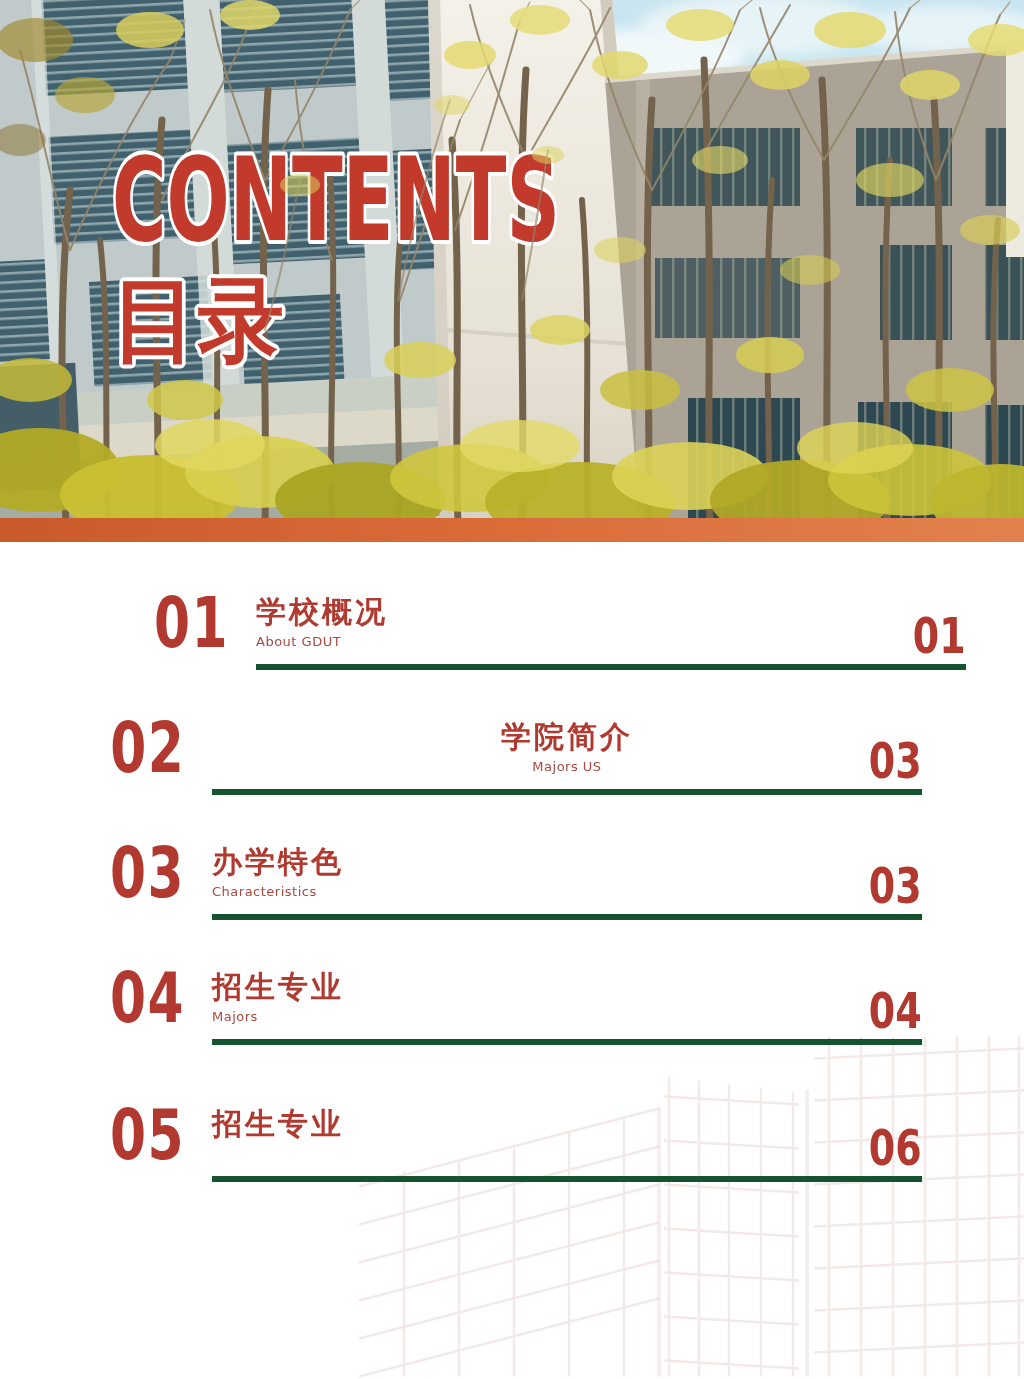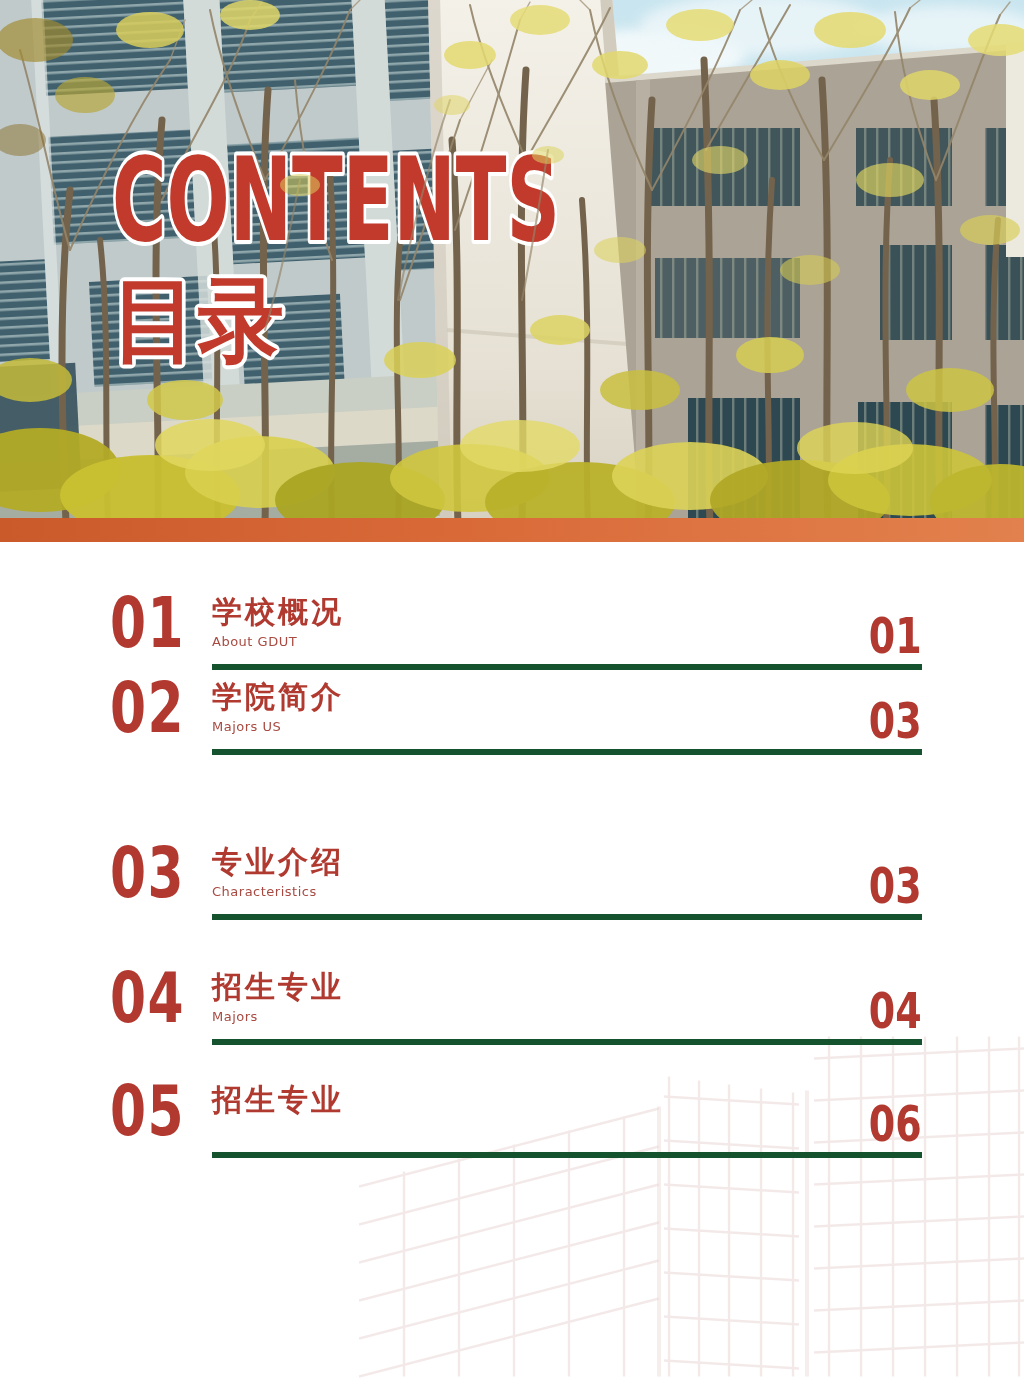--- a/index.html
+++ b/index.html
@@ -17,7 +17,7 @@
   }
   
   .toc-row{position:absolute;left:110px;width:812px;height:84px;z-index:2;}
-  .toc-row.r1{top:596px;} .toc-row.r2{top:681px;} .toc-row.r3{top:846px;}
+  .toc-row.r1{top:596px;margin-left:44px;} .toc-row.r2{top:681px;} .toc-row.r3{top:846px;}
   .toc-row.r4{top:971px;} .toc-row.r5{top:1084px;}
   .toc-num{
     position:absolute;left:0;top:0;width:102px;

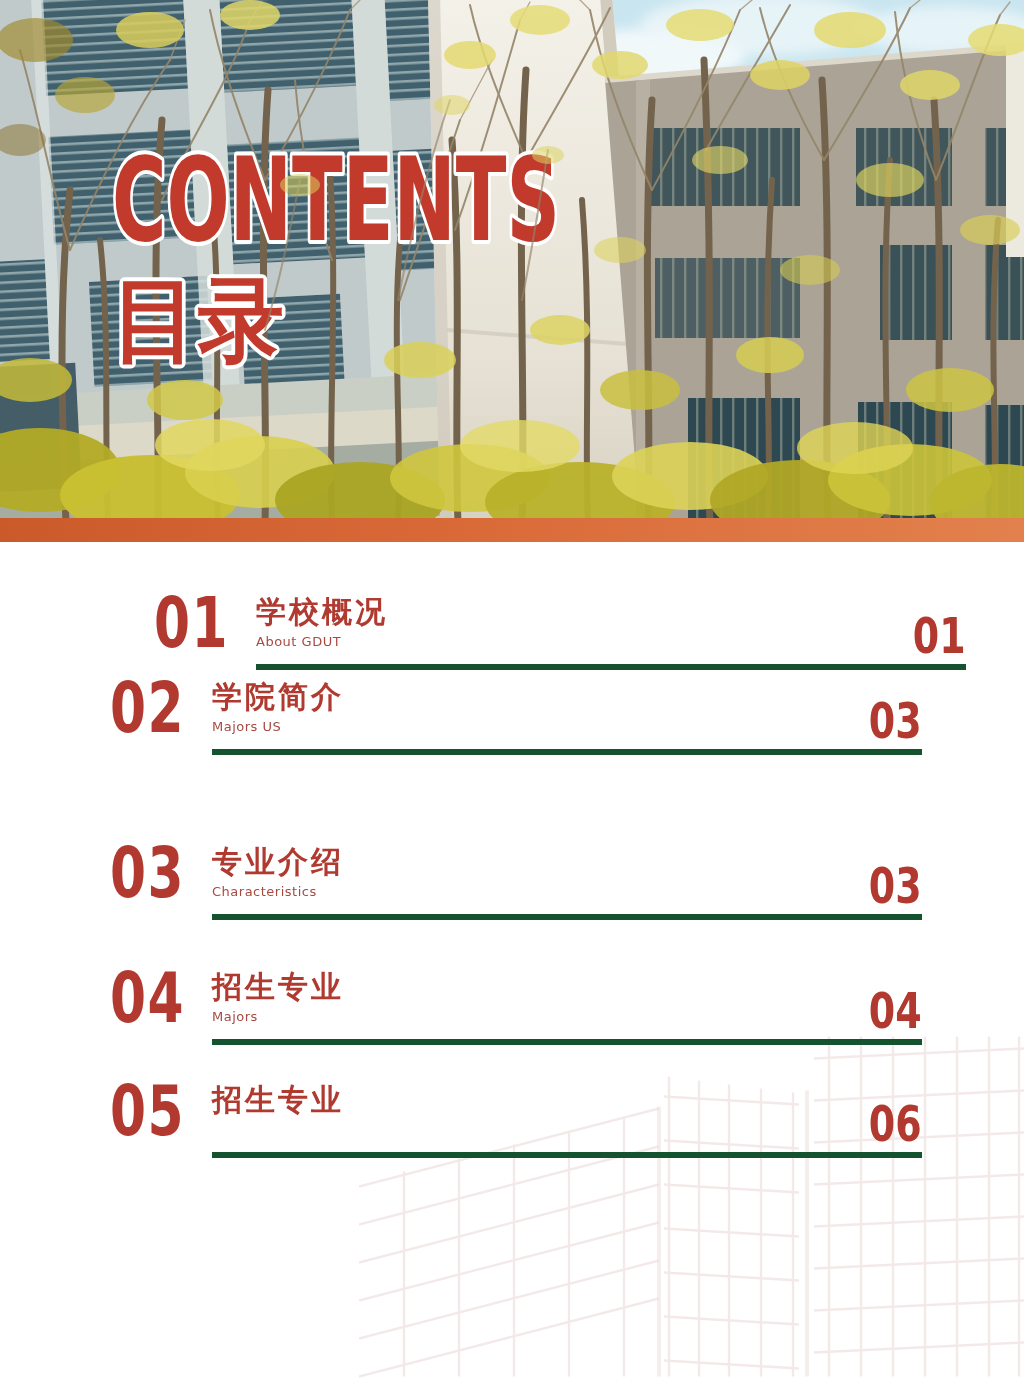--- a/index.html
+++ b/index.html
@@ -17,7 +17,7 @@
   }
   
   .toc-row{position:absolute;left:110px;width:812px;height:84px;z-index:2;}
-  .toc-row.r1{top:596px;margin-left:44px;} .toc-row.r2{top:681px;} .toc-row.r3{top:846px;}
+  .toc-row.r1{top:596px;margin-left:44px;} .toc-row.r2{top:721px;text-align:center;} .toc-row.r3{top:846px;}
   .toc-row.r4{top:971px;} .toc-row.r5{top:1084px;}
   .toc-num{
     position:absolute;left:0;top:0;width:102px;

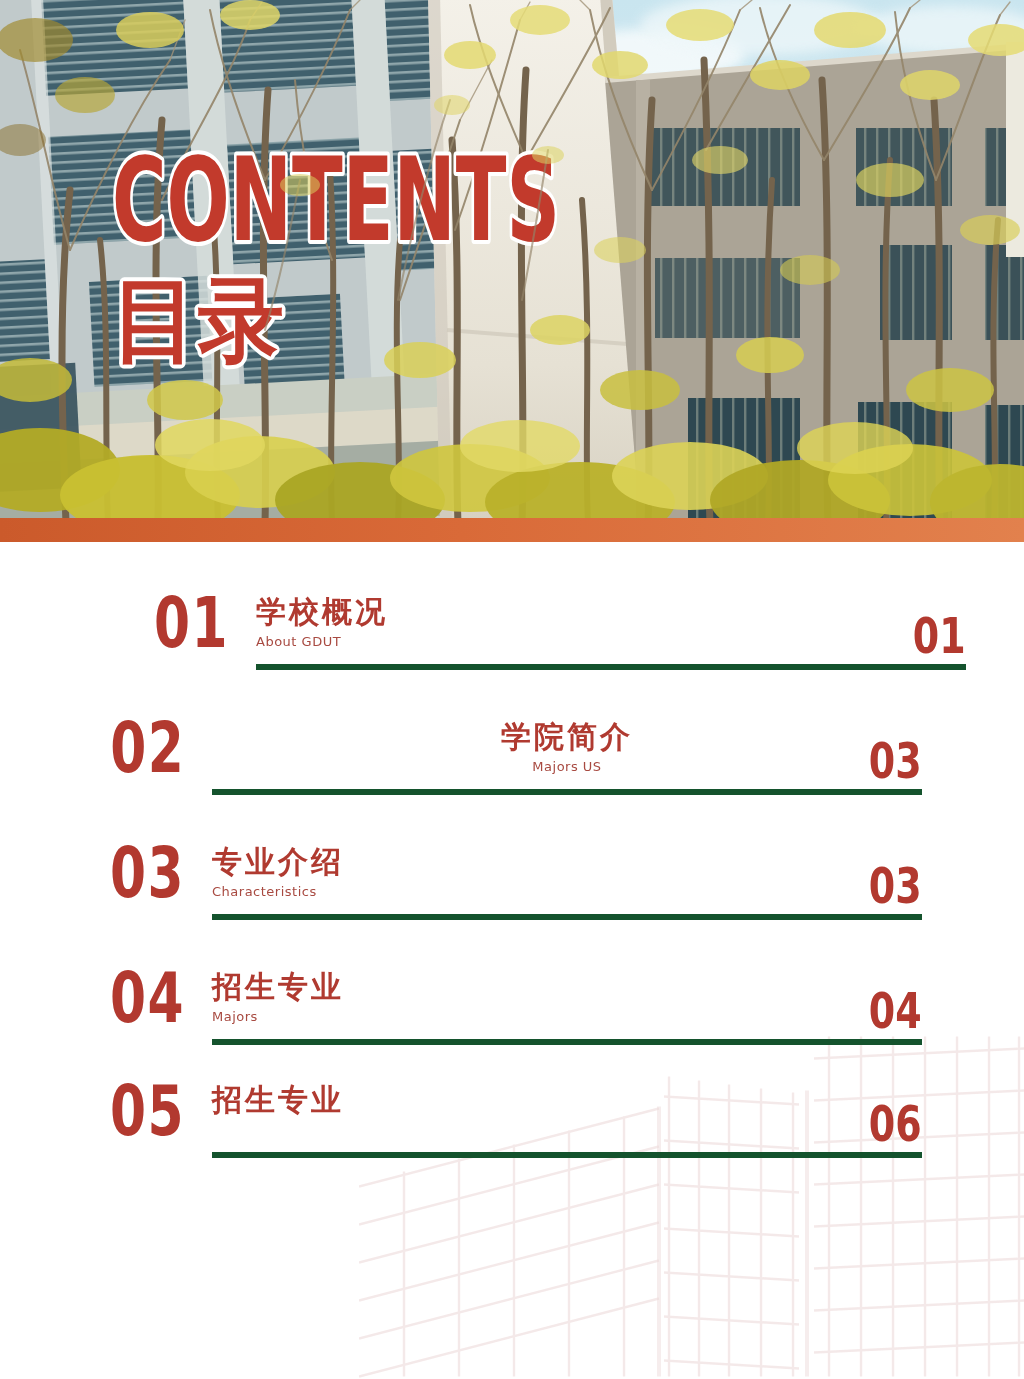--- a/index.html
+++ b/index.html
@@ -310,7 +310,7 @@
   <div class="toc-row r3">
     <div class="toc-num">03</div>
     <div class="toc-body">
-      <div class="toc-title">专业介绍</div>
+      <div class="toc-title">办学特色</div>
       <div class="toc-sub">Characteristics</div>
       <div class="toc-page">03</div>
     </div>

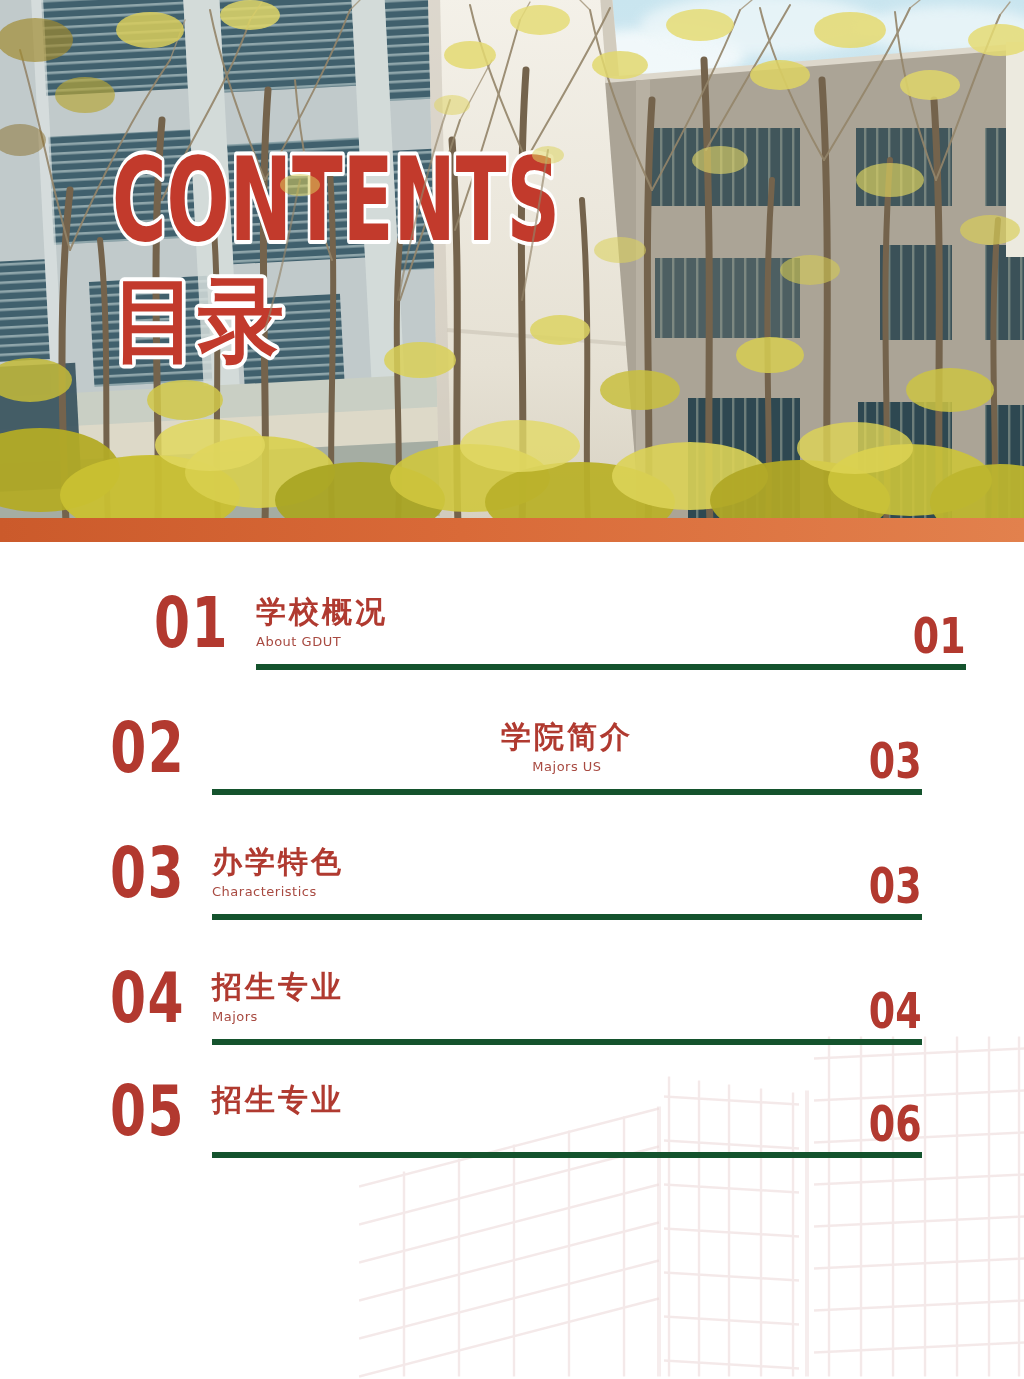--- a/index.html
+++ b/index.html
@@ -18,7 +18,7 @@
   
   .toc-row{position:absolute;left:110px;width:812px;height:84px;z-index:2;}
   .toc-row.r1{top:596px;margin-left:44px;} .toc-row.r2{top:721px;text-align:center;} .toc-row.r3{top:846px;}
-  .toc-row.r4{top:971px;} .toc-row.r5{top:1084px;}
+  .toc-row.r4{top:971px;} .toc-row.r5{top:1108px;}
   .toc-num{
     position:absolute;left:0;top:0;width:102px;
     font-size:70px;font-weight:bold;color:#b2392f;line-height:54px;

